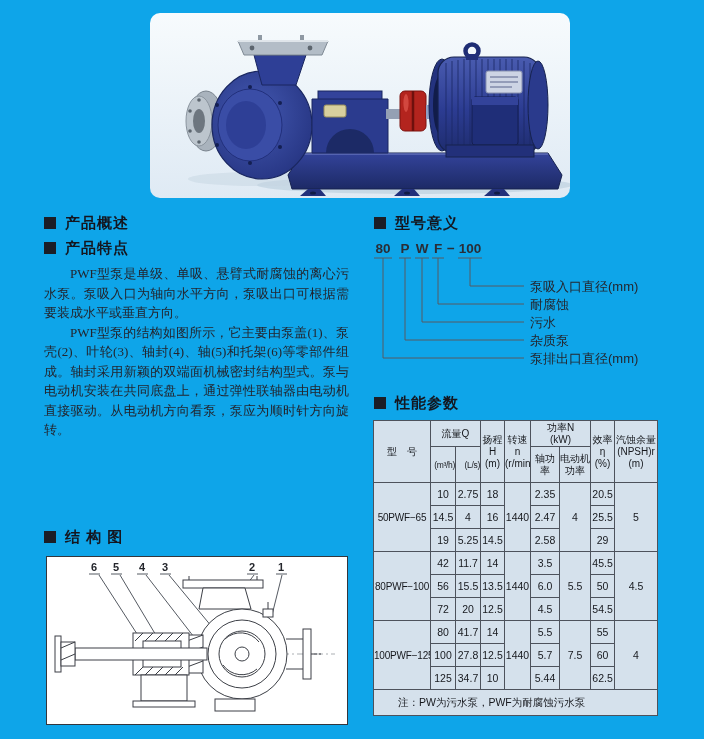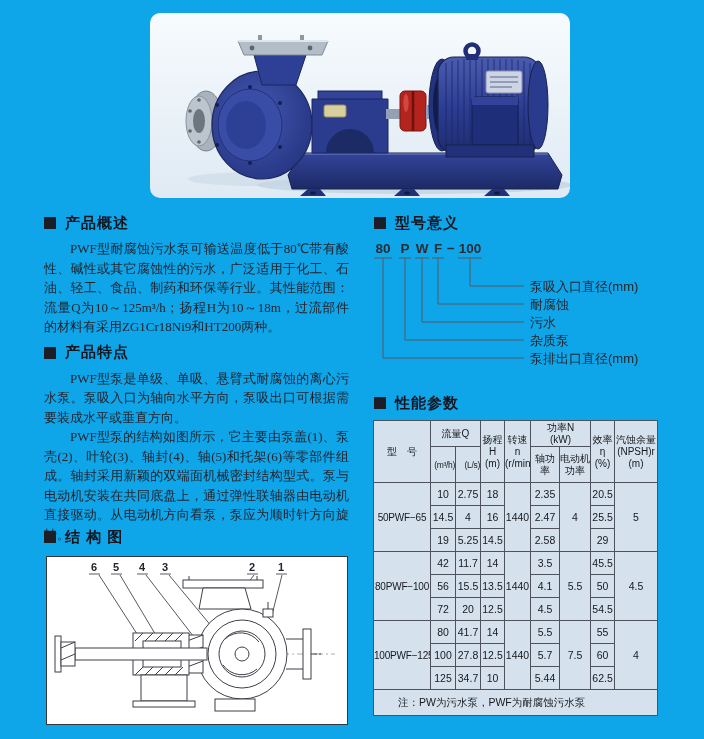--- a/index.html
+++ b/index.html
@@ -182,7 +182,6 @@
       <span class="bullet"></span>
       <span class="sec-title">产品概述</span>
     </div>
-    <p class="body-p">PWF型耐腐蚀污水泵可输送温度低于80℃带有酸性、碱性或其它腐蚀性的污水，广泛适用于化工、石油、轻工、食品、制药和环保等行业。其性能范围：流量Q为10～125m³/h；扬程H为10～18m，过流部件的材料有采用ZG1Cr18Ni9和HT200两种。</p>
 
     <div class="sec-h mt">
       <span class="bullet"></span>

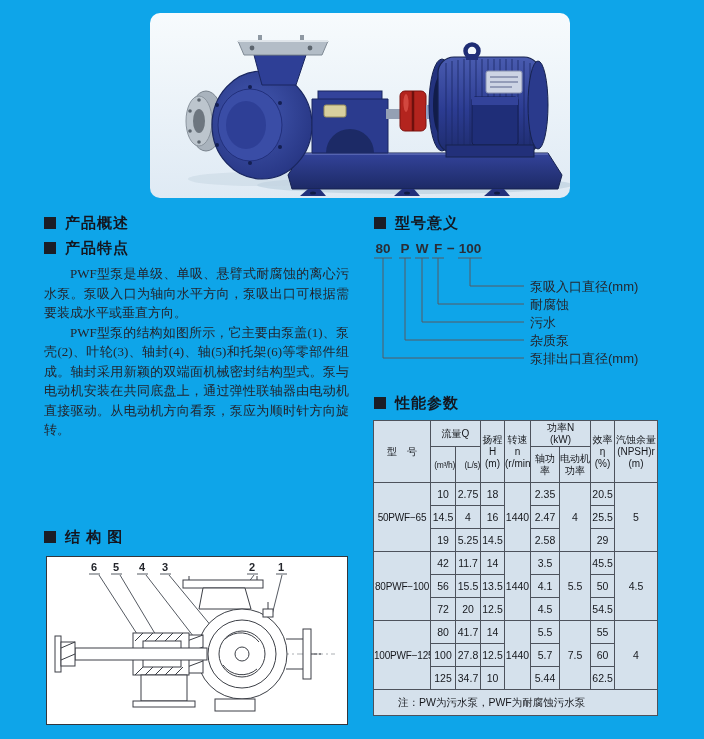--- a/index.html
+++ b/index.html
@@ -401,7 +401,7 @@
           <td>56</td>
           <td>15.5</td>
           <td>13.5</td>
-          <td>4.1</td>
+          <td>6.0</td>
           <td>50</td>
         </tr>
         <tr>

